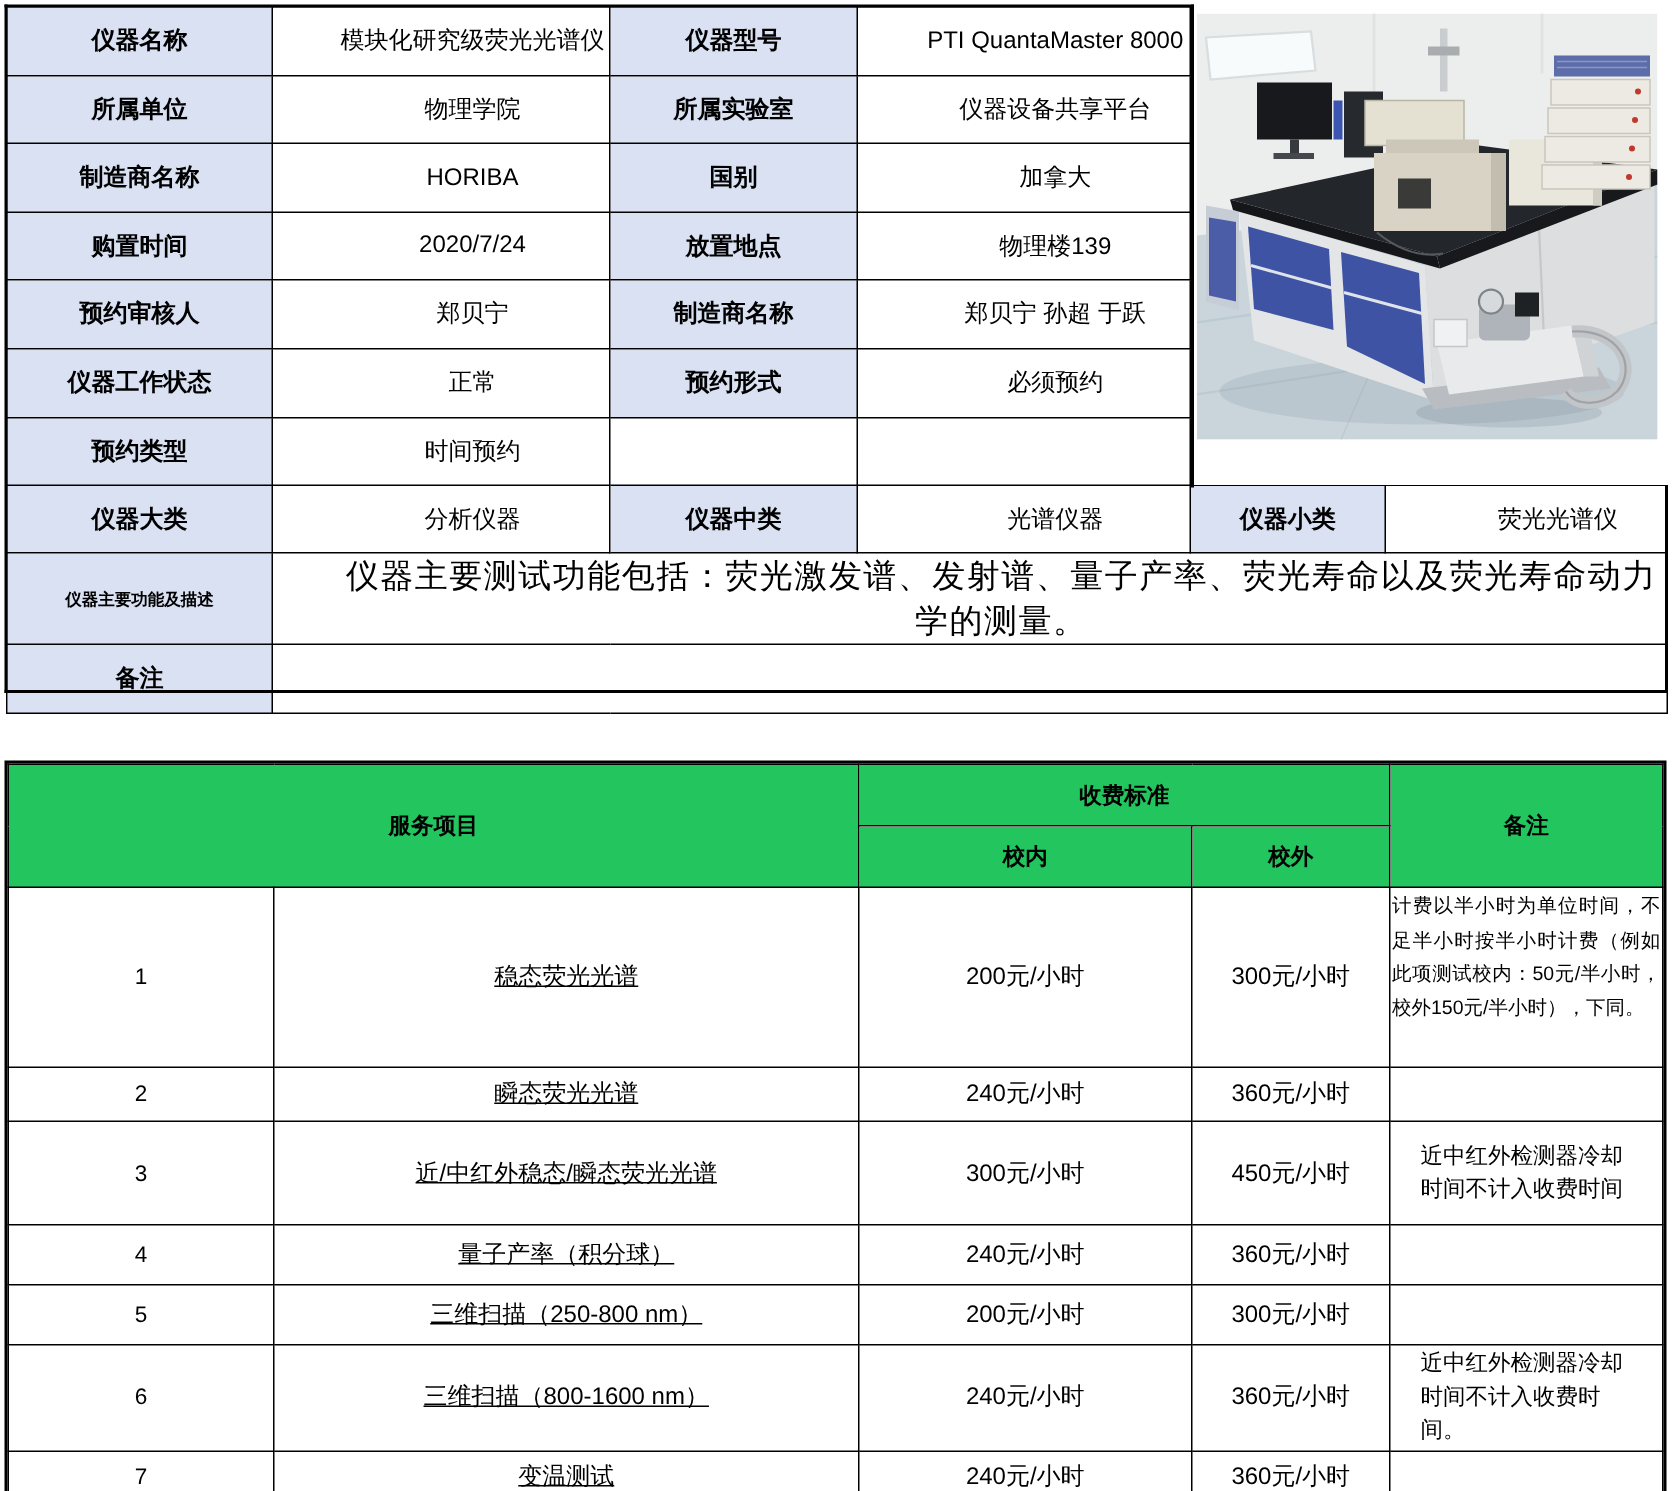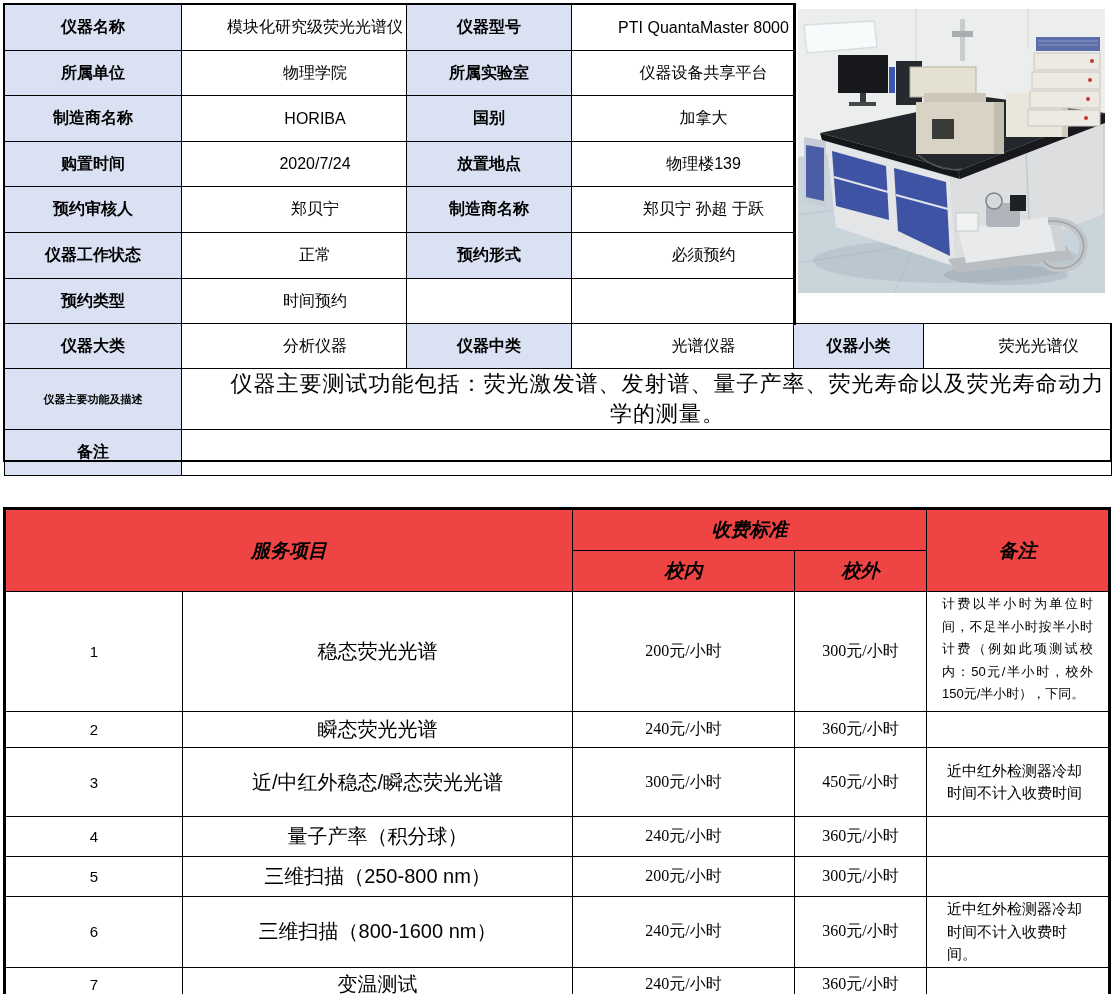--- a/index.html
+++ b/index.html
@@ -15,7 +15,7 @@
   .photo-cell svg{position:absolute;left:4px;top:4px;}
   #price-wrap{position:absolute;left:3px;top:507px;border:2px solid #000;}
   #price-table{width:1104px;}
-  .ph{background:#ef4444;font-weight:700;font-size:19px;font-style:italic;}
+  .ph{background:#22c55e;font-weight:700;font-size:15px;}
   .num{font-size:15px;}
   .name{font-size:20px;}
   .price{font-size:16px;font-family:Liberation Serif, serif;}

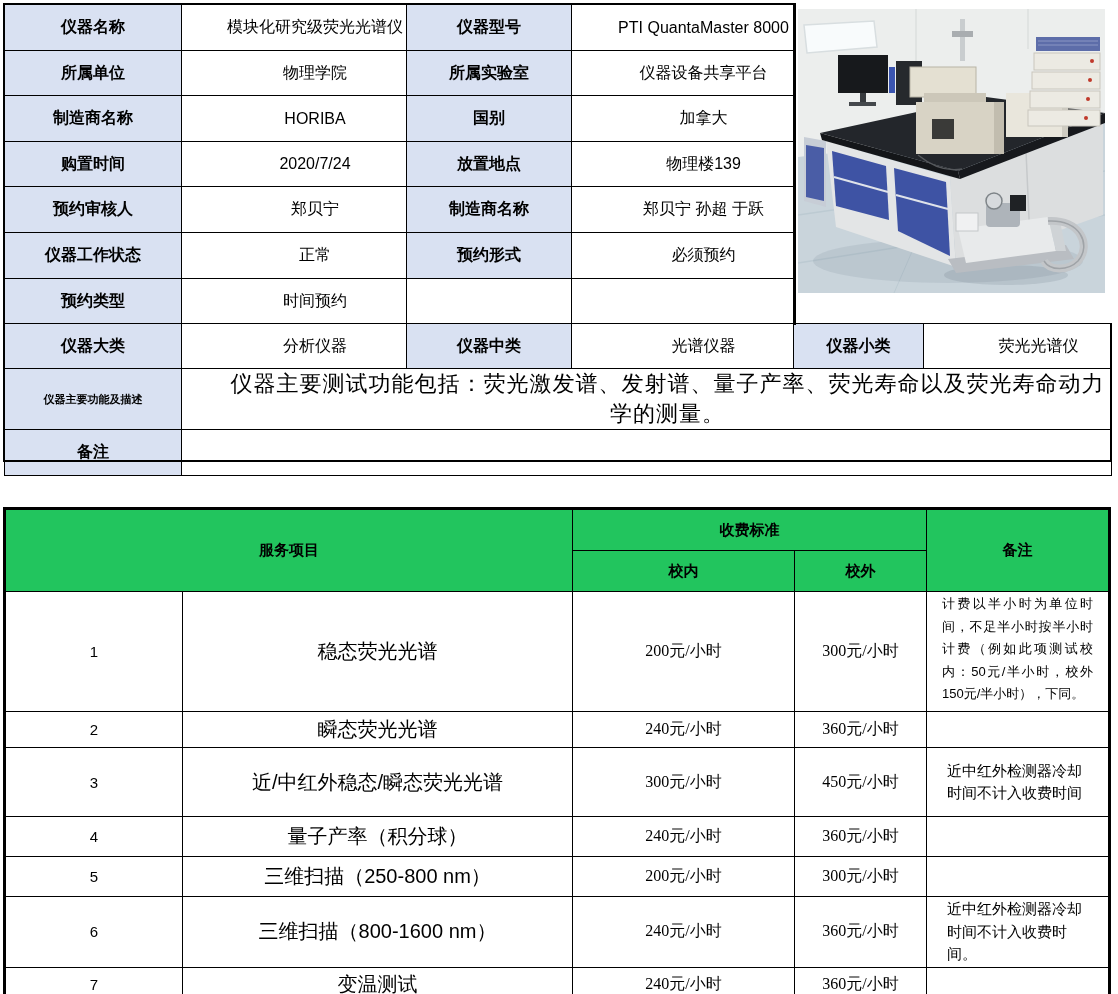--- a/index.html
+++ b/index.html
@@ -19,7 +19,7 @@
   .num{font-size:15px;}
   .name{font-size:20px;}
   .price{font-size:16px;font-family:Liberation Serif, serif;}
-  .rk-sm{font-size:13px;line-height:22.5px;text-align:justify;vertical-align:top;padding:1px 15px;}
+  .rk-sm{font-size:13px;line-height:22.5px;text-align:justify;vertical-align:top;padding:1px 1px;}
   .rk{font-size:15px;line-height:1.5;text-align:left;padding:1px 20px;}
   .bd{position:absolute;background:#000;}
   #bd-left{left:3px;top:3px;width:2px;height:459px;}

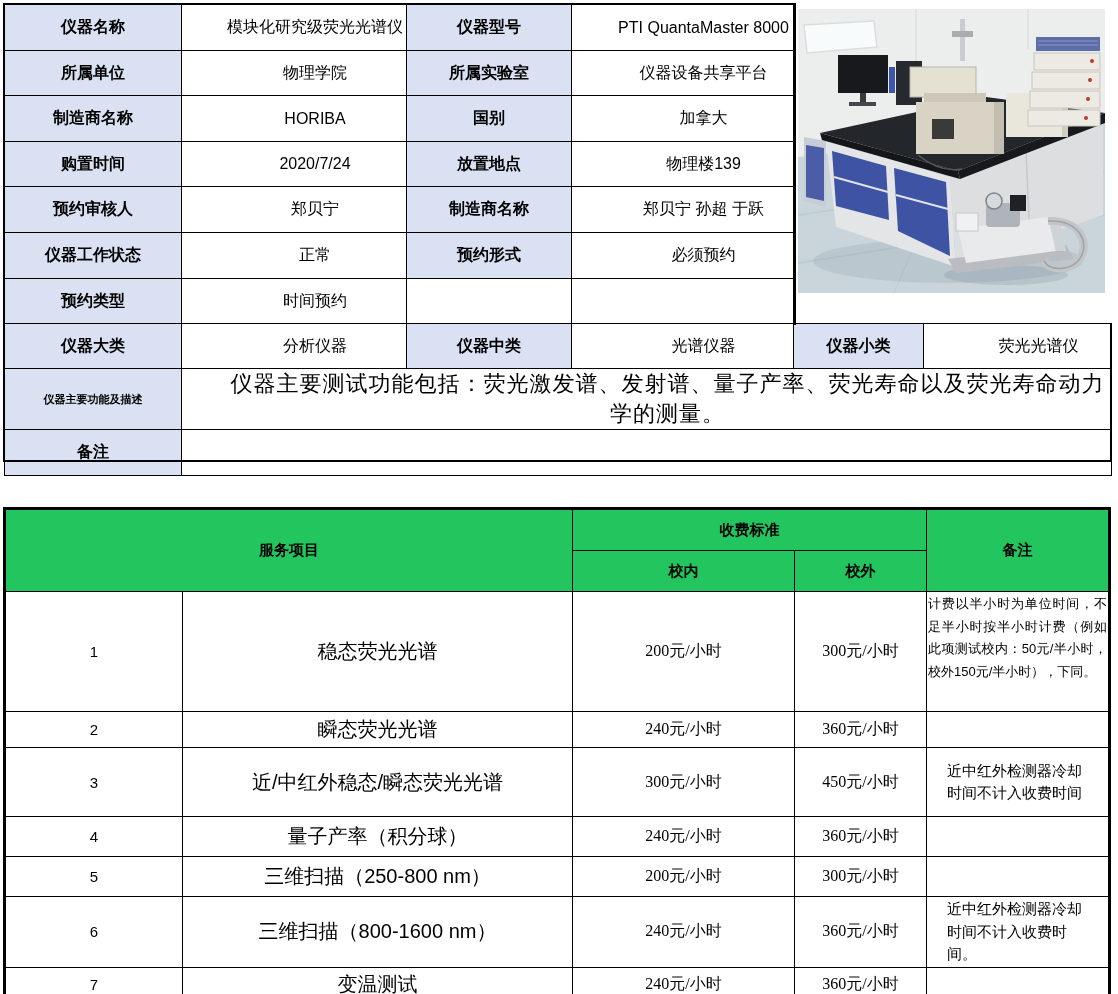--- a/index.html
+++ b/index.html
@@ -17,7 +17,7 @@
   #price-table{width:1104px;}
   .ph{background:#22c55e;font-weight:700;font-size:15px;}
   .num{font-size:15px;}
-  .name{font-size:20px;}
+  .name{font-size:16px;text-decoration:underline;}
   .price{font-size:16px;font-family:Liberation Serif, serif;}
   .rk-sm{font-size:13px;line-height:22.5px;text-align:justify;vertical-align:top;padding:1px 1px;}
   .rk{font-size:15px;line-height:1.5;text-align:left;padding:1px 20px;}

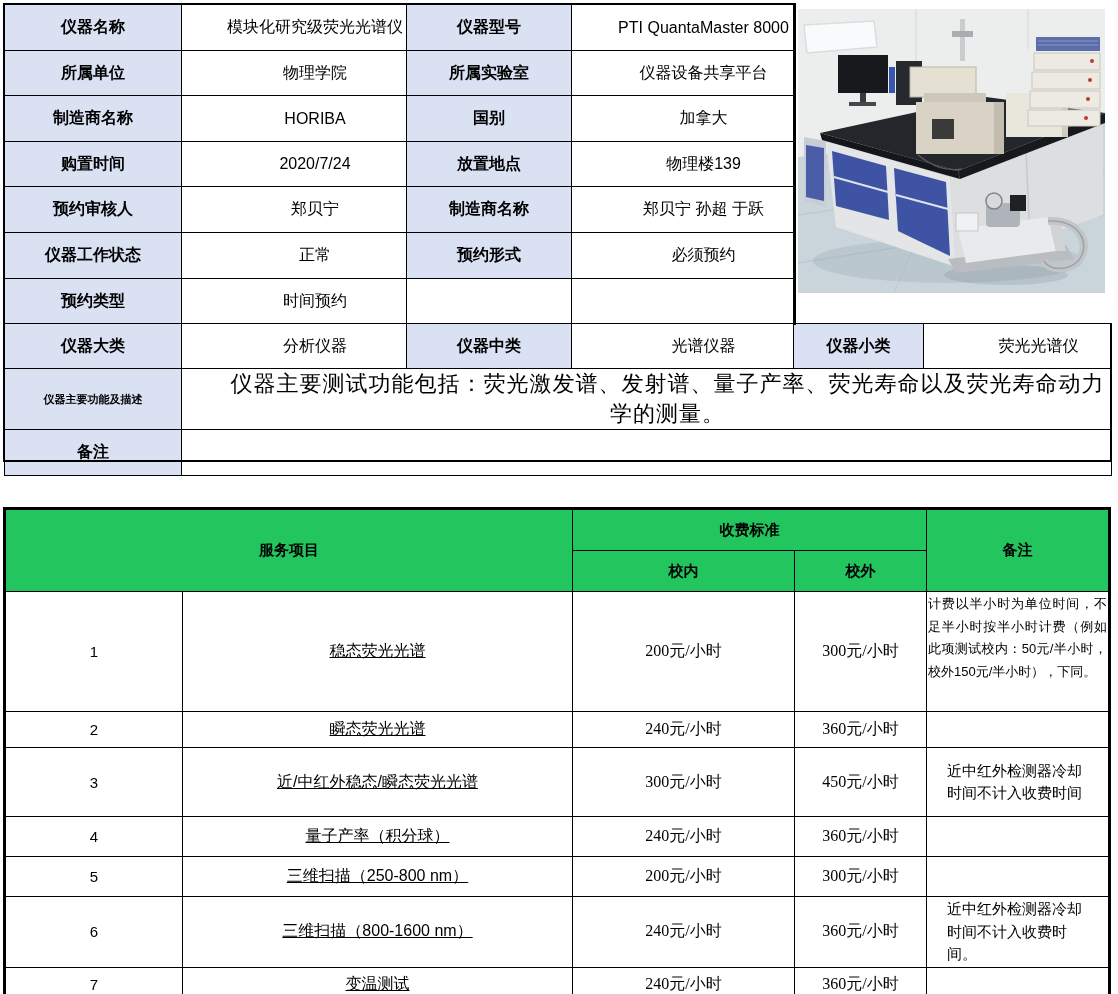--- a/index.html
+++ b/index.html
@@ -18,7 +18,7 @@
   .ph{background:#22c55e;font-weight:700;font-size:15px;}
   .num{font-size:15px;}
   .name{font-size:16px;text-decoration:underline;}
-  .price{font-size:16px;font-family:Liberation Serif, serif;}
+  .price{font-size:16px;}
   .rk-sm{font-size:13px;line-height:22.5px;text-align:justify;vertical-align:top;padding:1px 1px;}
   .rk{font-size:15px;line-height:1.5;text-align:left;padding:1px 20px;}
   .bd{position:absolute;background:#000;}

